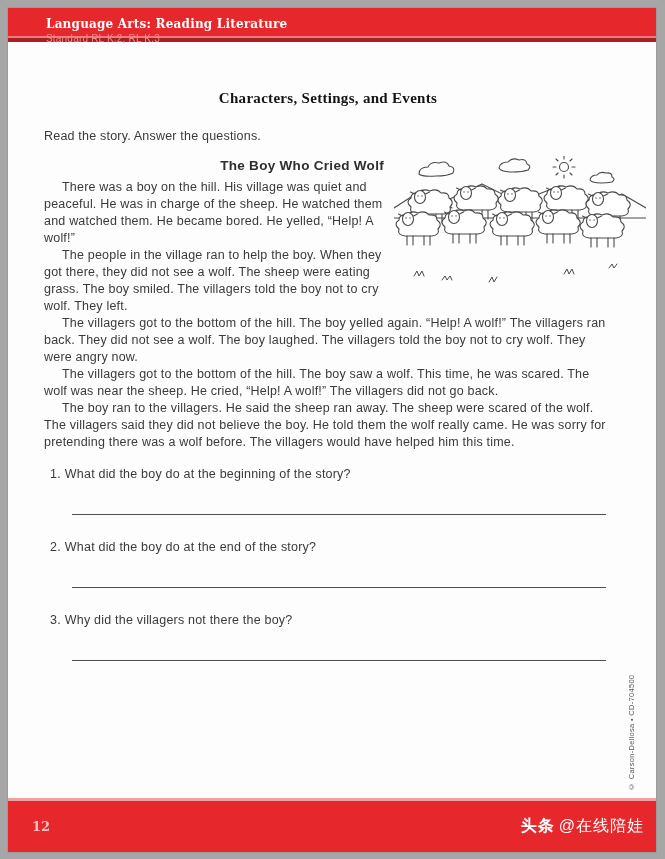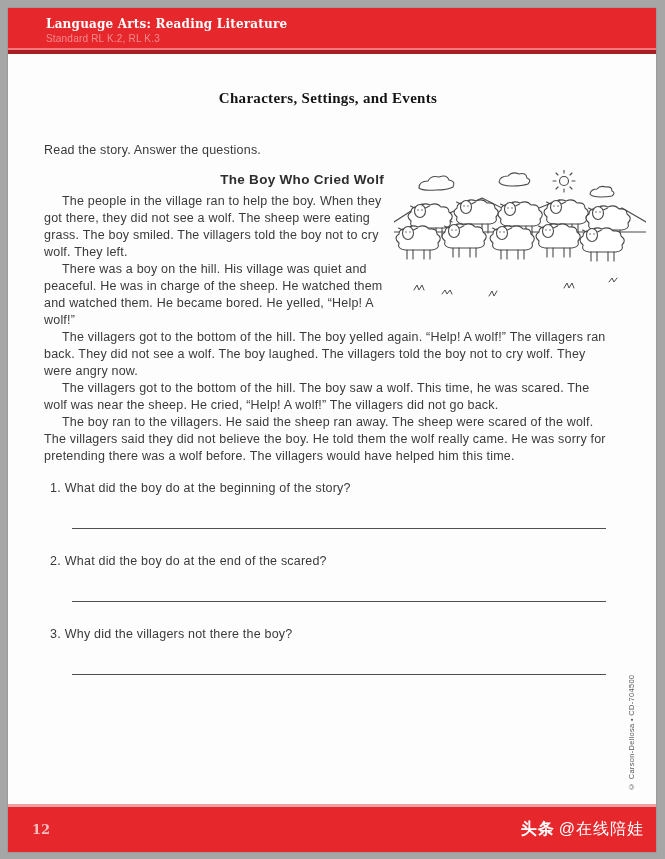--- a/index.html
+++ b/index.html
@@ -19,7 +19,7 @@
   
   .band-top {
     position:absolute; top:0; left:0; right:0;
-    height:42px; background:#e6282d;
+    height:30px; background:#e6282d;
     border-bottom:2px solid #f3797c;
     box-shadow:0 4px 0 0 #a71f23;
     padding:9px 0 0 38px;

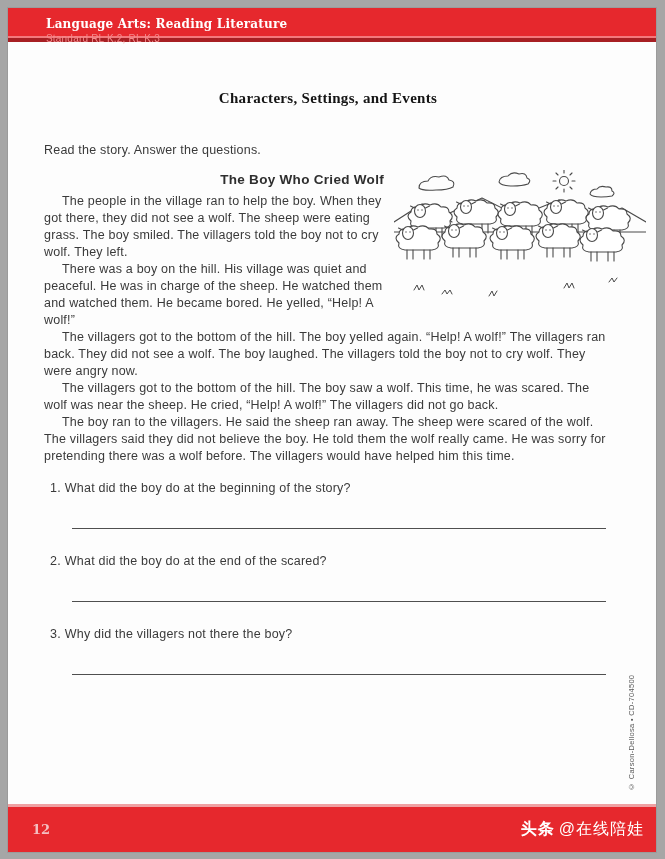--- a/index.html
+++ b/index.html
@@ -42,7 +42,7 @@
     font-size:15px; color:#141414; letter-spacing:.3px;
   }
   .directions {
-    margin-top:36px; font-size:12.5px; color:#3a3a3a; letter-spacing:.2px;
+    margin-top:22px; font-size:12.5px; color:#3a3a3a; letter-spacing:.2px;
   }
   .story { margin-top:13px; }
   .illustration {

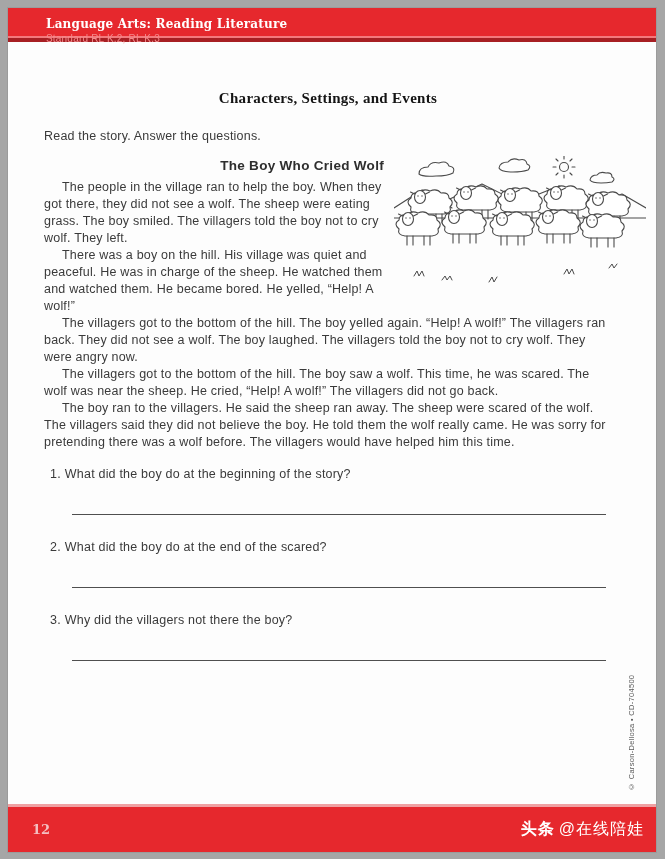--- a/index.html
+++ b/index.html
@@ -154,8 +154,8 @@
         </svg>
       </div>
       <h2 class="story-title">The Boy Who Cried Wolf</h2>
+      <p class="para">There was a boy on the hill. His village was quiet and peaceful. He was in charge of the sheep. He watched them and watched them. He became bored. He yelled, “Help! A wolf!”</p>
       <p class="para">The people in the village ran to help the boy. When they got there, they did not see a wolf. The sheep were eating grass. The boy smiled. The villagers told the boy not to cry wolf. They left.</p>
-      <p class="para">There was a boy on the hill. His village was quiet and peaceful. He was in charge of the sheep. He watched them and watched them. He became bored. He yelled, “Help! A wolf!”</p>
       <p class="para">The villagers got to the bottom of the hill. The boy yelled again. “Help! A wolf!” The villagers ran back. They did not see a wolf. The boy laughed. The villagers told the boy not to cry wolf. They were angry now.</p>
       <p class="para">The villagers got to the bottom of the hill. The boy saw a wolf. This time, he was scared. The wolf was near the sheep. He cried, “Help! A wolf!” The villagers did not go back.</p>
       <p class="para">The boy ran to the villagers. He said the sheep ran away. The sheep were scared of the wolf. The villagers said they did not believe the boy. He told them the wolf really came. He was sorry for pretending there was a wolf before. The villagers would have helped him this time.</p>

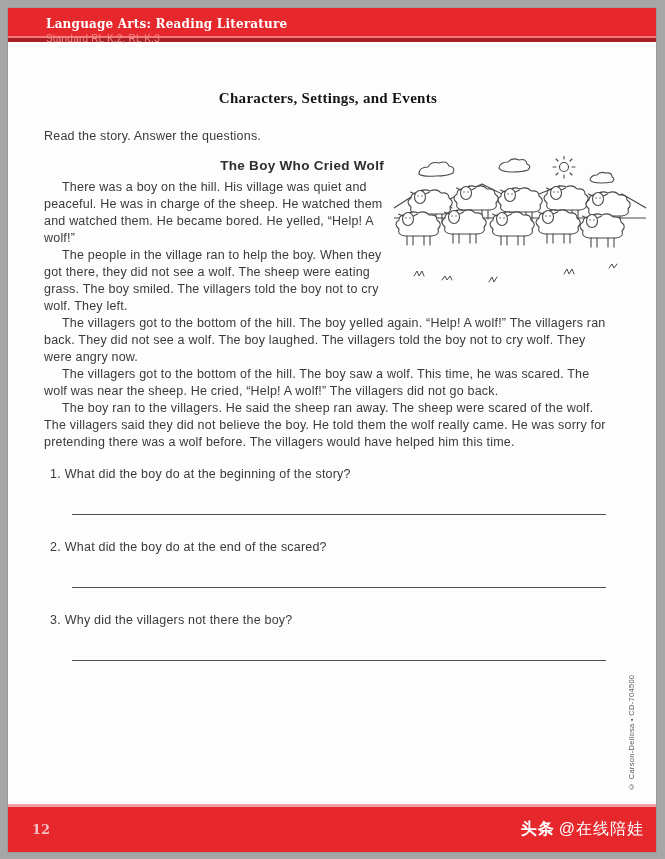--- a/index.html
+++ b/index.html
@@ -170,7 +170,7 @@
       </li>
       <li class="question">
         <div class="q-row">
-          <span class="q-num">2.</span><span>What did the boy do at the end of the scared?</span>
+          <span class="q-num">2.</span><span>What did the boy do at the end of the story?</span>
         </div>
         <div class="answer-line"></div>
       </li>

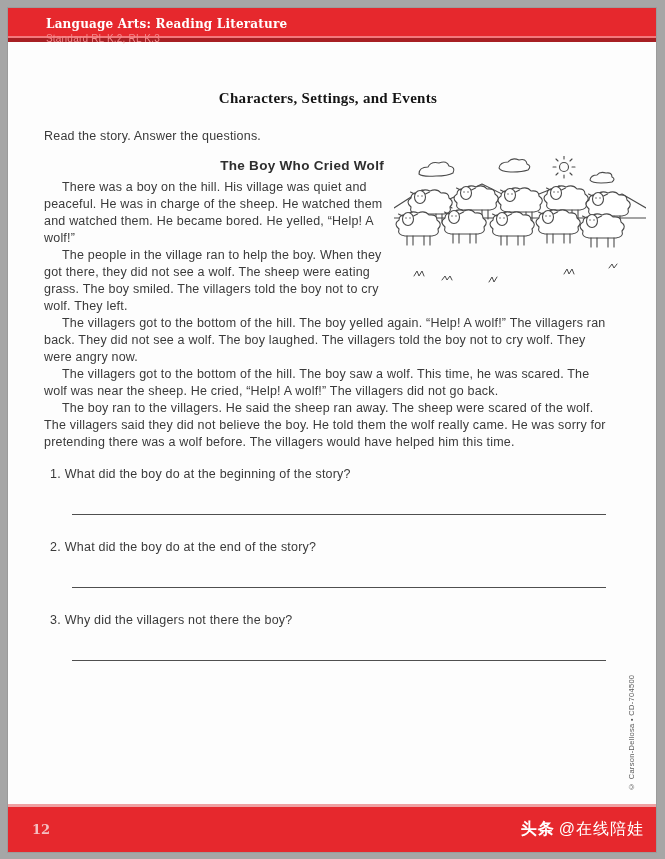--- a/index.html
+++ b/index.html
@@ -83,7 +83,7 @@
   
   .band-bottom {
     position:absolute; bottom:0; left:0; right:0;
-    height:48px; background:#e6282d;
+    height:54px; background:#e6282d;
     border-top:3px solid #efa0a2;
     display:flex; align-items:center; justify-content:space-between;
     padding:0 12px 0 24px;

